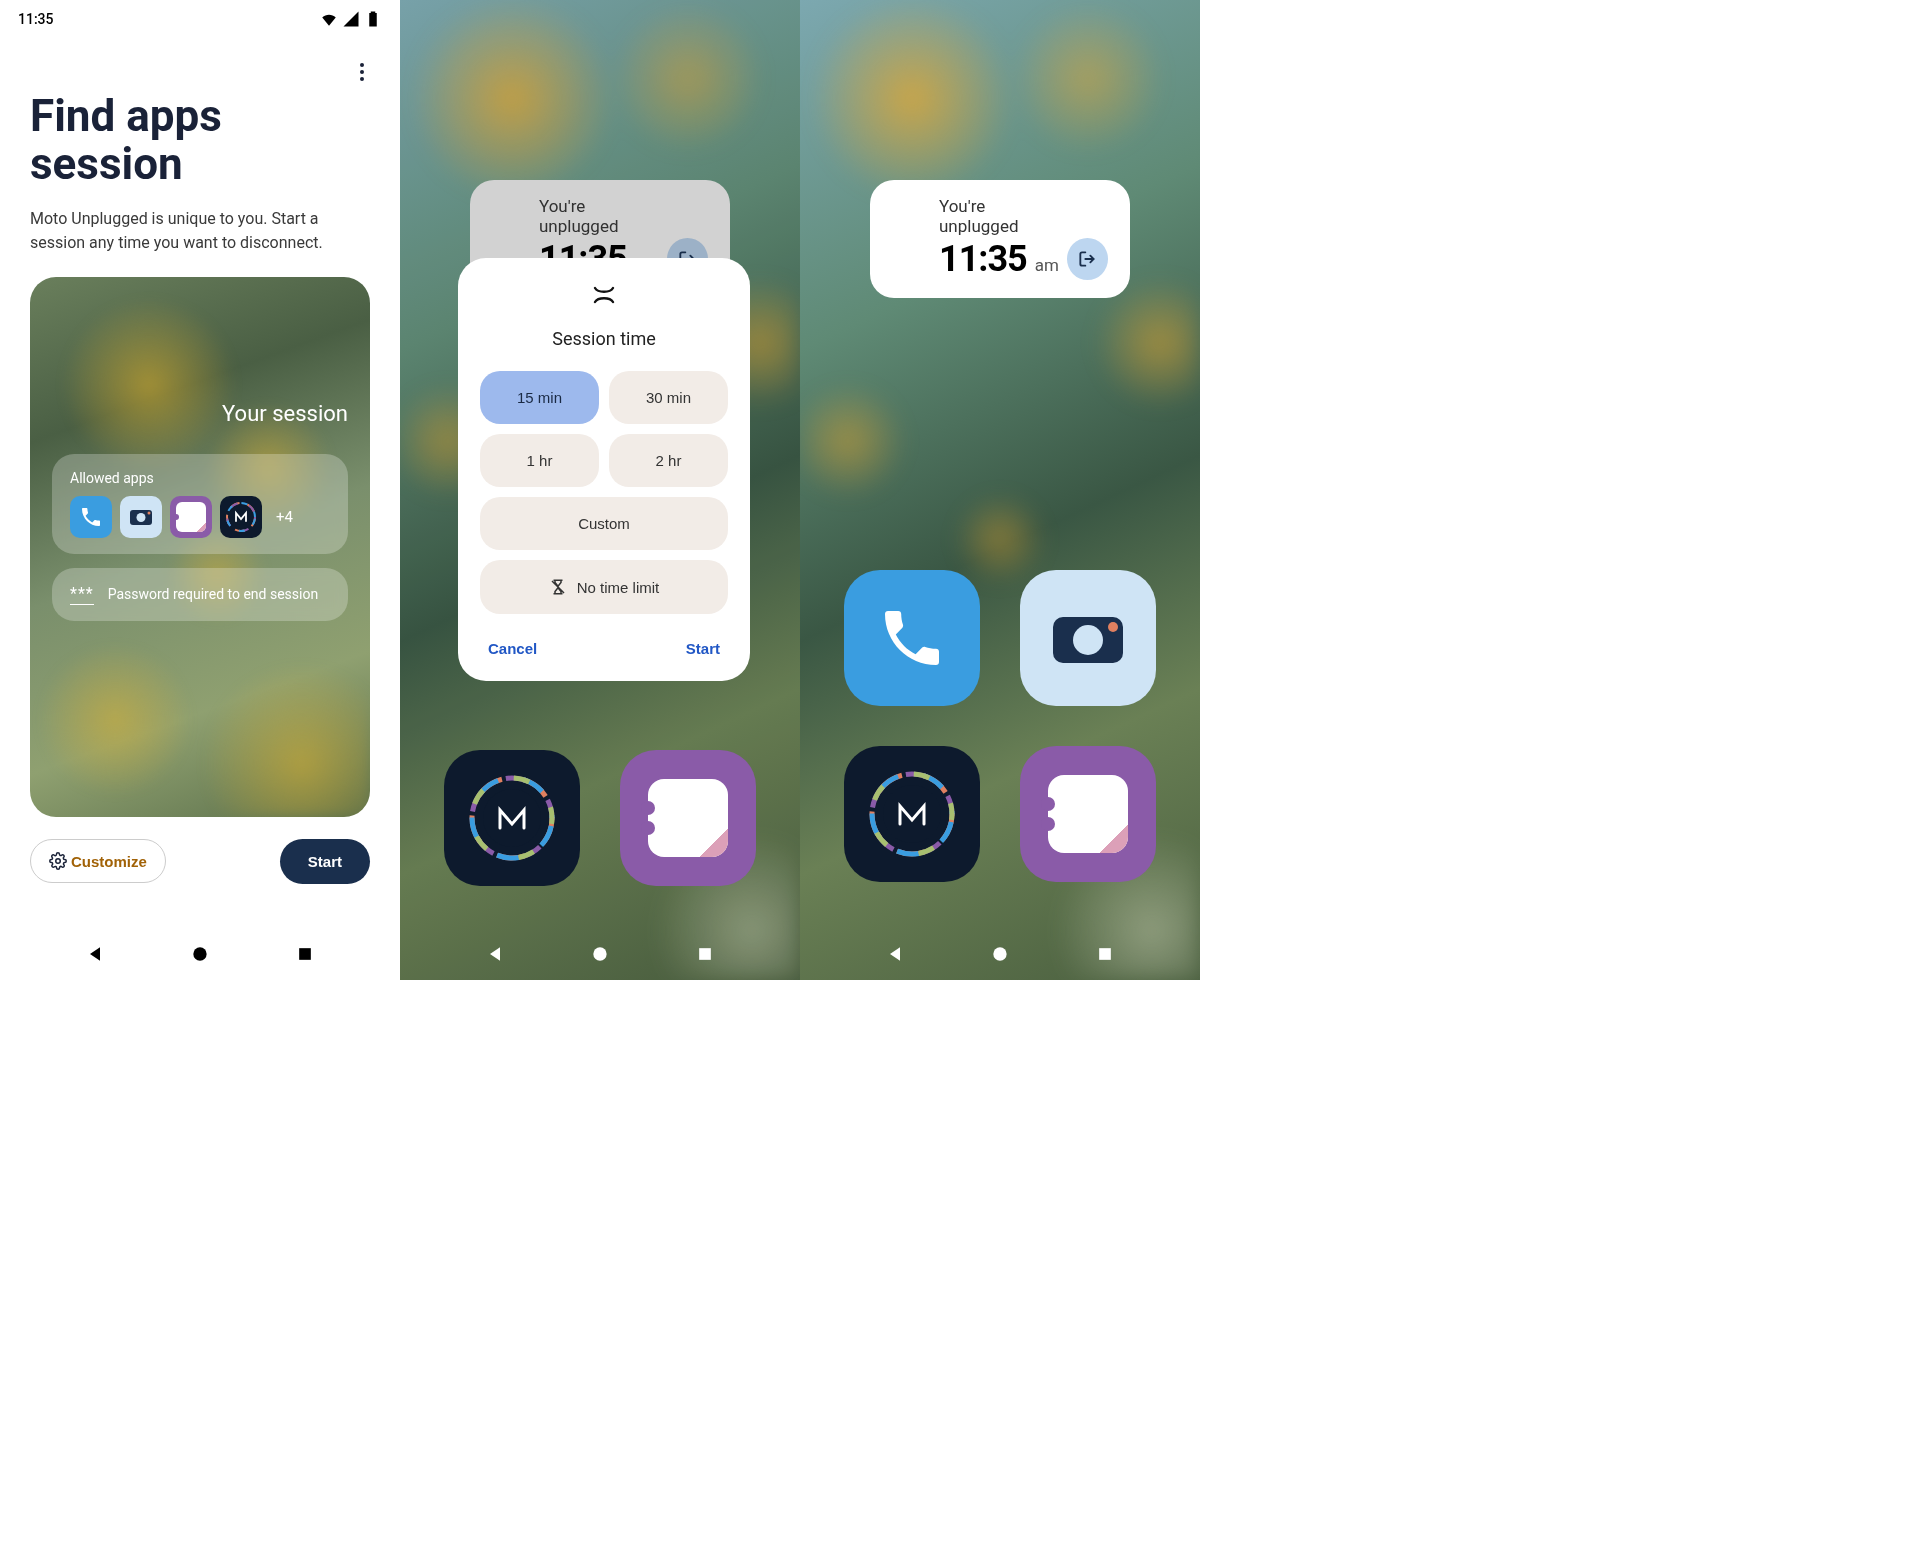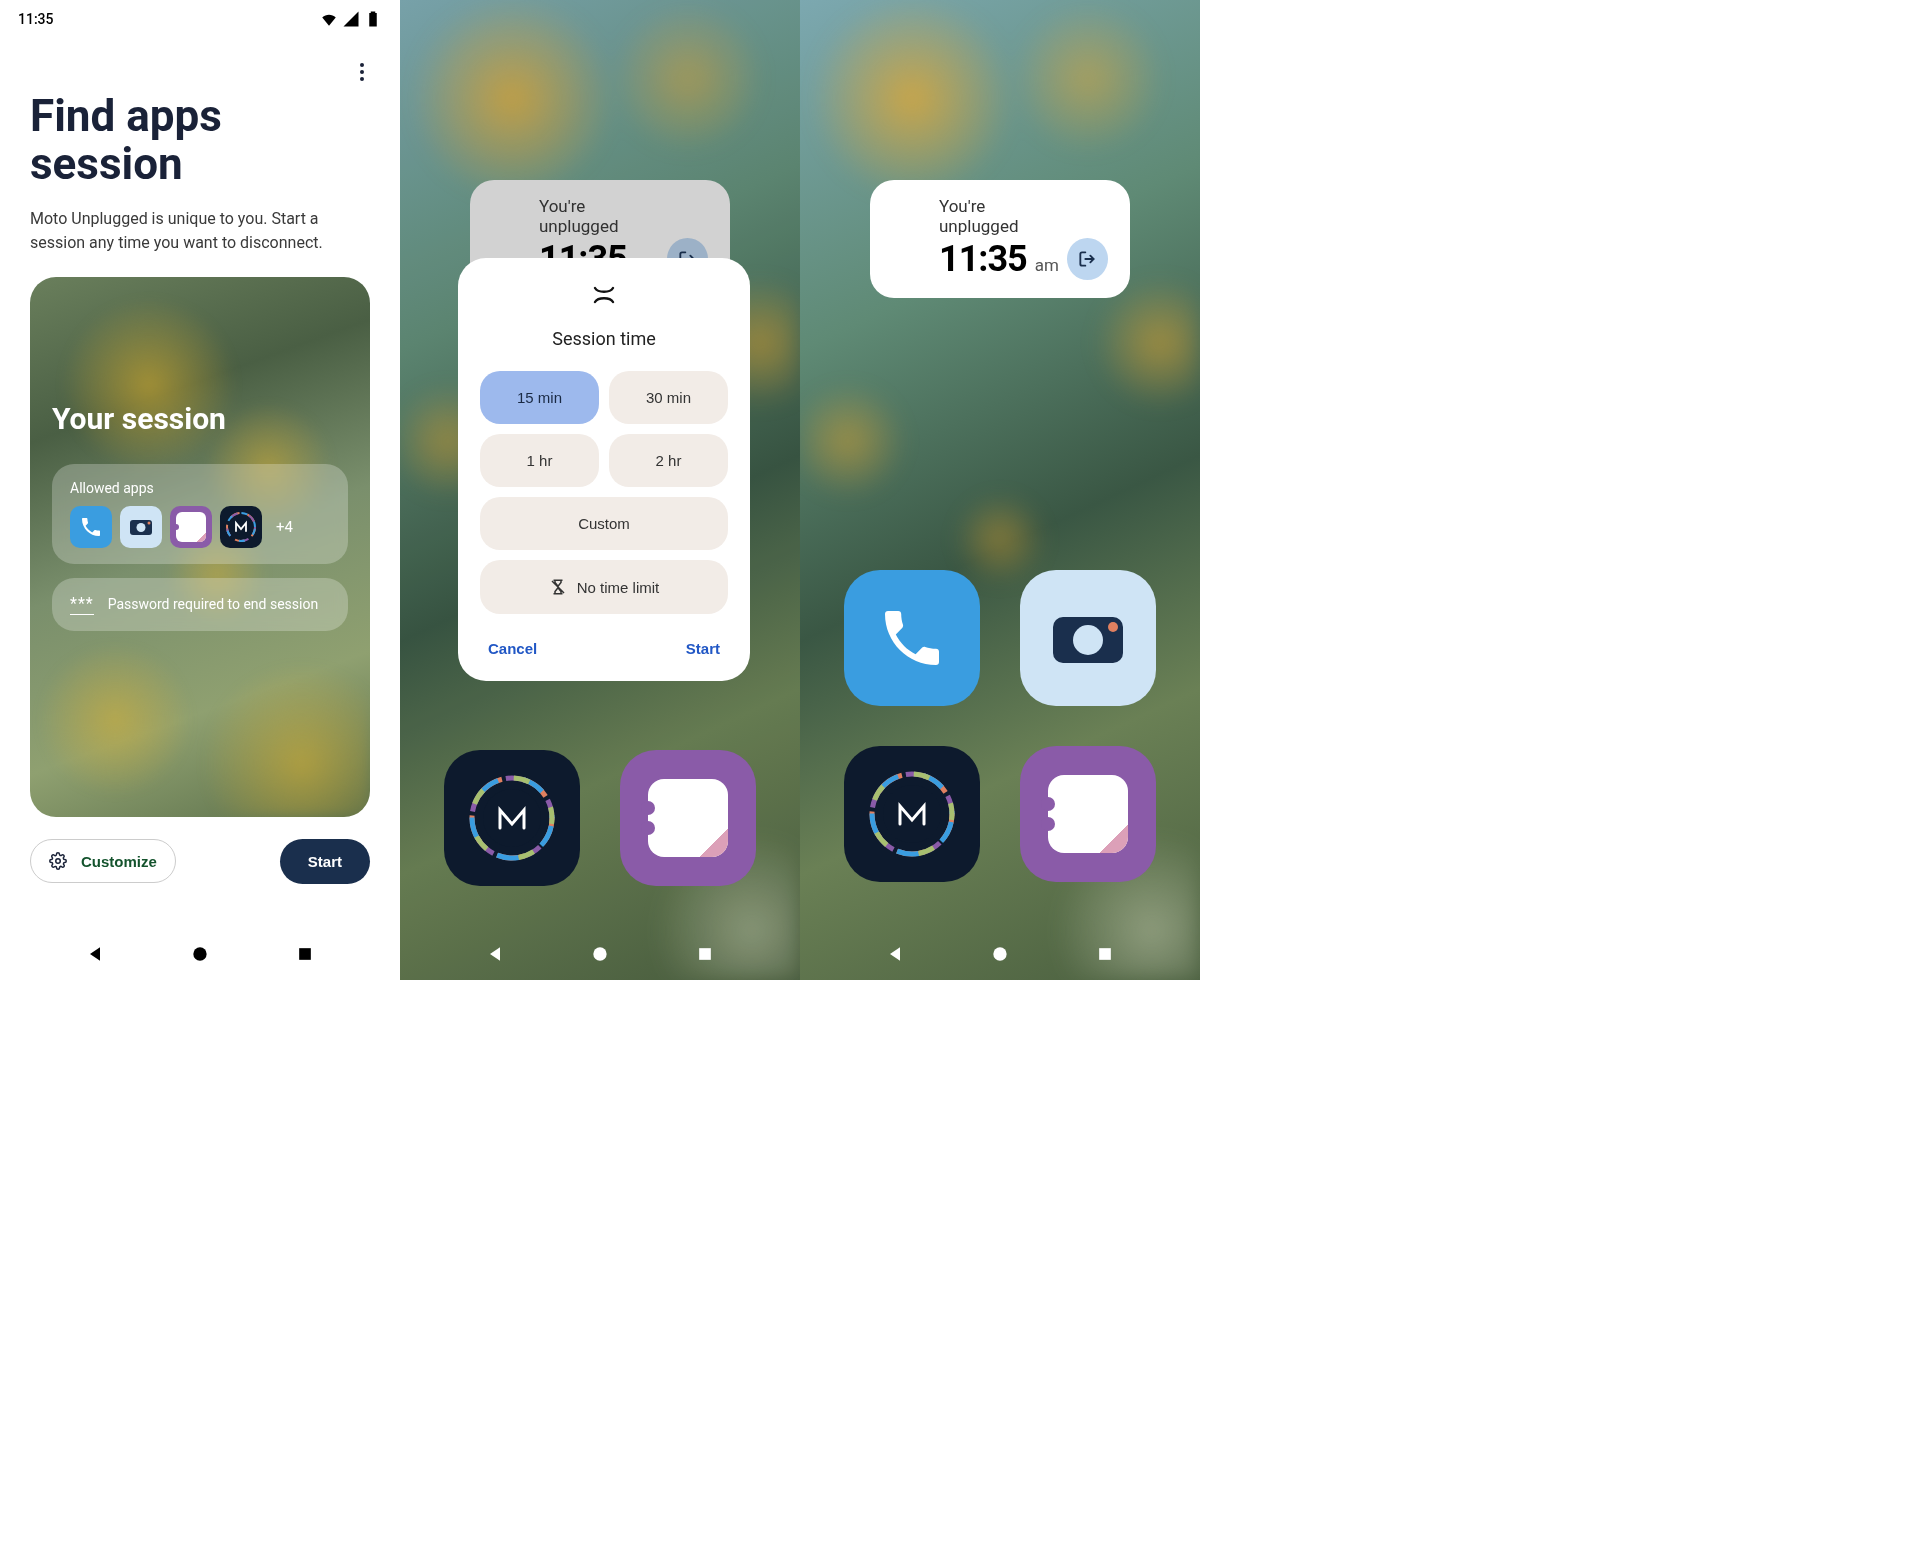--- a/index.html
+++ b/index.html
@@ -57,7 +57,7 @@
     }
     .session-card > * { position: relative; z-index: 1; }
     .session-card .flex-top { height: 96px; }
-    .session-title { color: #fff; font-size: 30px; font-weight: 700; text-align: left; }
+    .session-title { color: #fff; font-size: 22px; font-weight: 400; text-align: right; }
     .allowed-box, .password-box {
       background: rgba(255,255,255,0.25);
       border-radius: 22px;

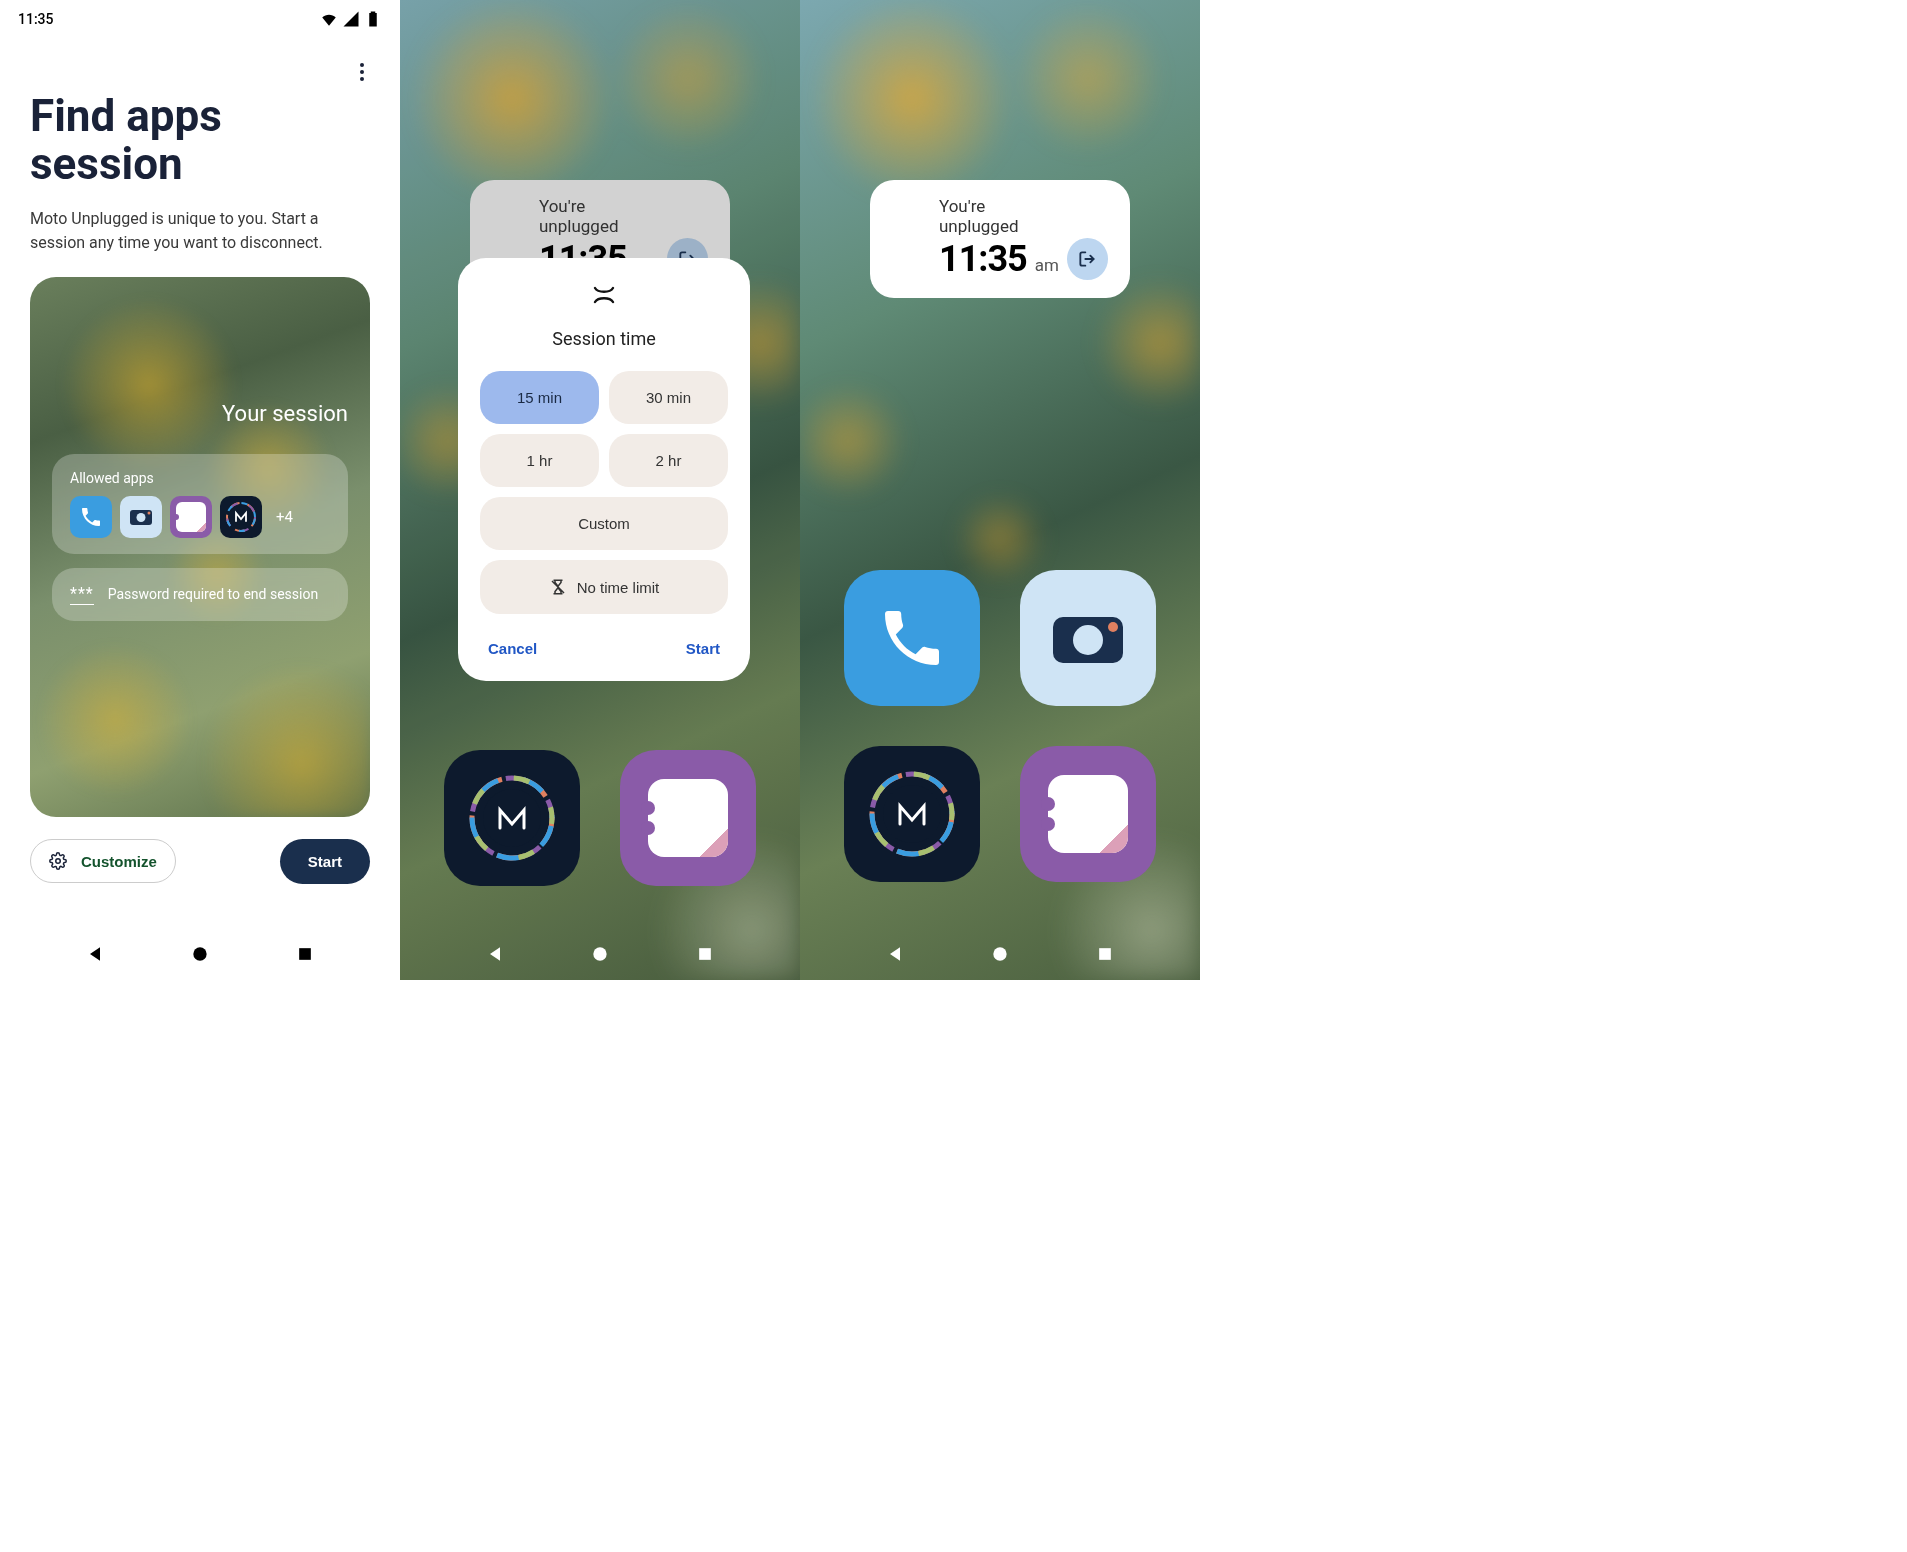--- a/index.html
+++ b/index.html
@@ -77,7 +77,7 @@
     .asterisk { color: #fff; font-size: 16px; letter-spacing: 1px; border-bottom: 1.5px solid #fff; padding-bottom: 1px; }
     .password-text { color: #fff; font-size: 14px; line-height: 1.35; }
     .bottom-btns { display: flex; justify-content: space-between; align-items: center; padding: 22px 30px 0; }
-    .btn-customize { display: flex; align-items: center; gap: 14px; border: 1.5px solid #ccc; background: #fff; padding: 12px 18px; border-radius: 26px; font-size: 15px; font-weight: 600; color: #14532d; cursor: pointer; }
+    .btn-customize { display: flex; align-items: center; gap: 4px; border: 1.5px solid #ccc; background: #fff; padding: 12px 18px; border-radius: 26px; font-size: 15px; font-weight: 600; color: #a16207; cursor: pointer; }
     .btn-start { background: #1a2f4d; color: #fff; border: none; padding: 14px 28px; border-radius: 26px; font-size: 15px; font-weight: 600; cursor: pointer; }
     .nav-bar { position: absolute; bottom: 0; left: 0; right: 0; height: 52px; display: flex; justify-content: space-evenly; align-items: center; }
     .nav-bar.dark svg { fill: #000; }

